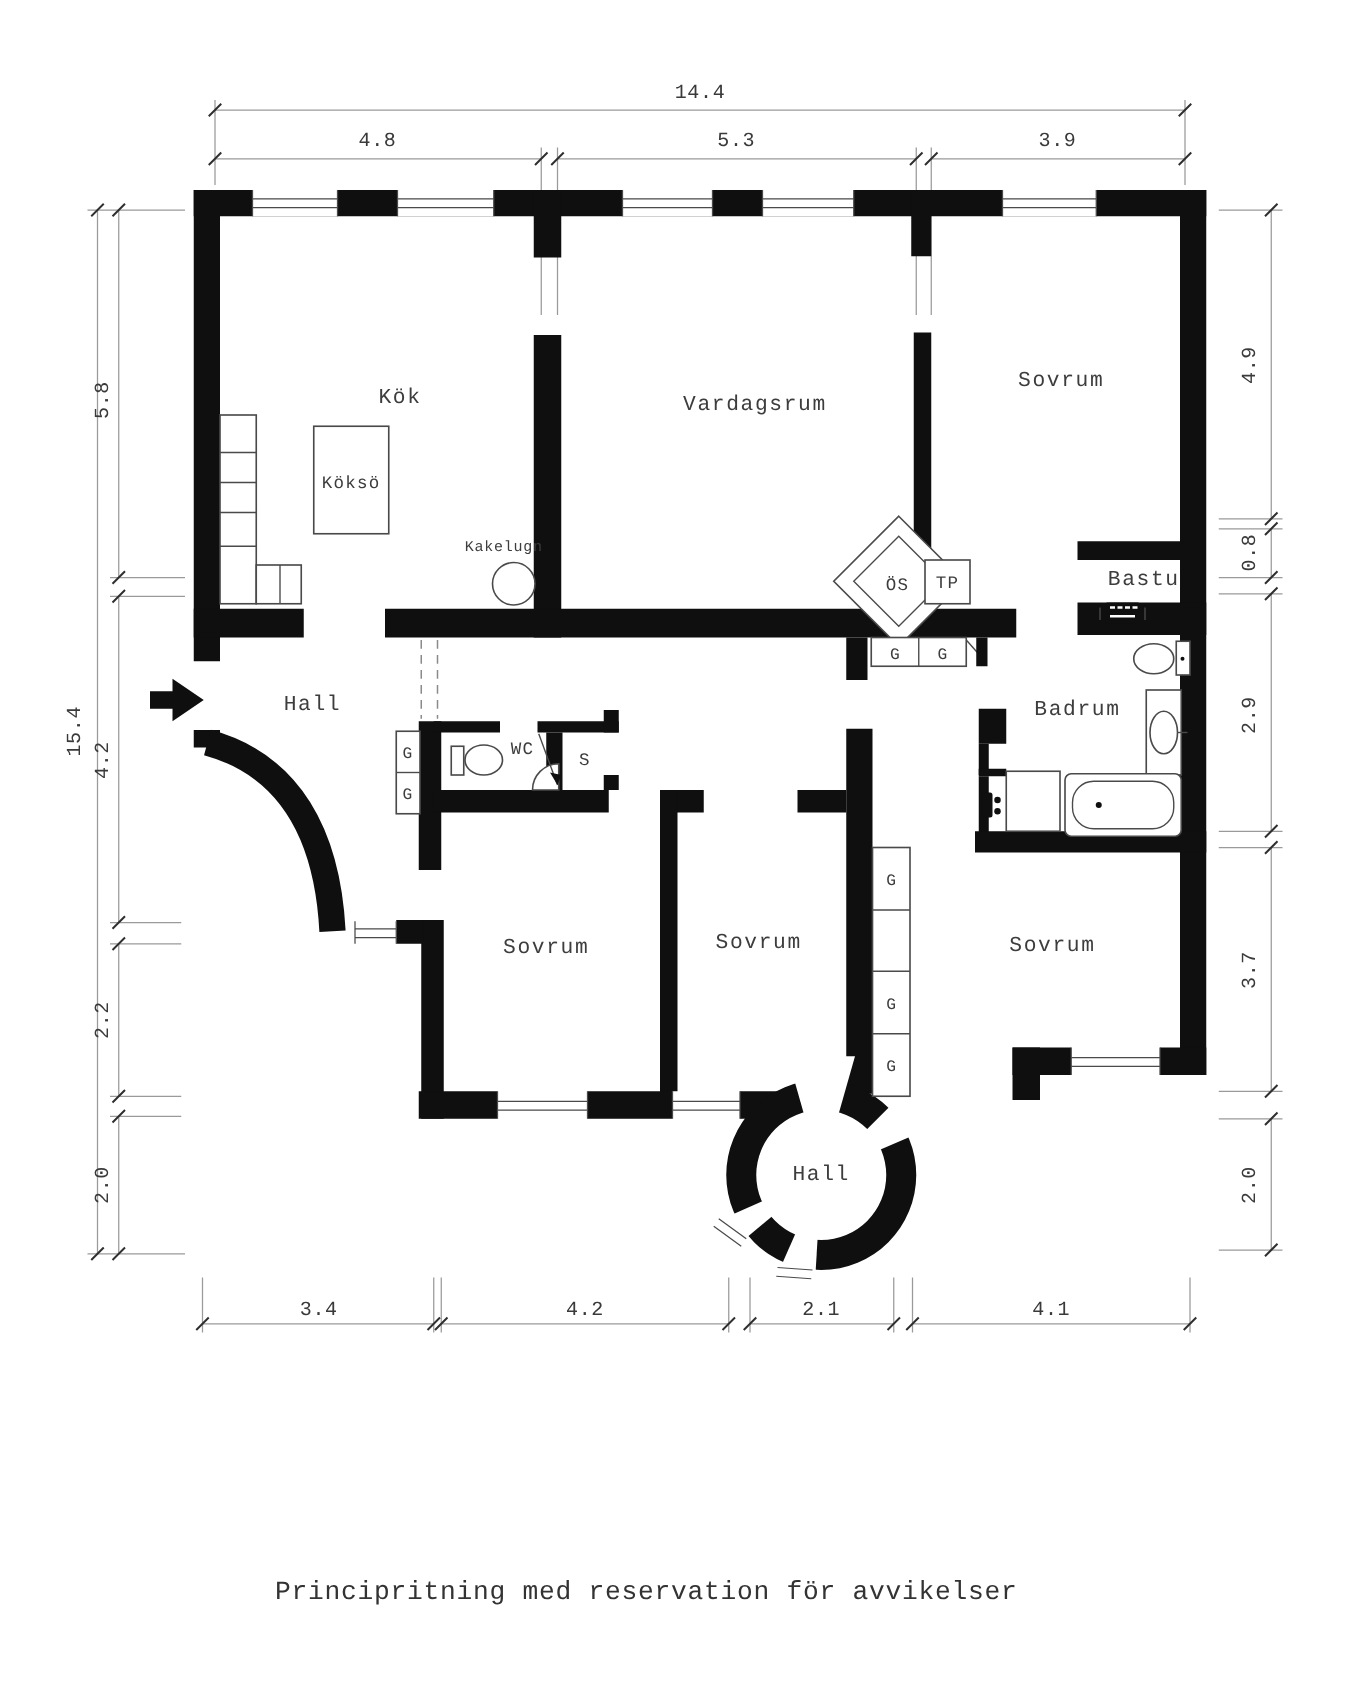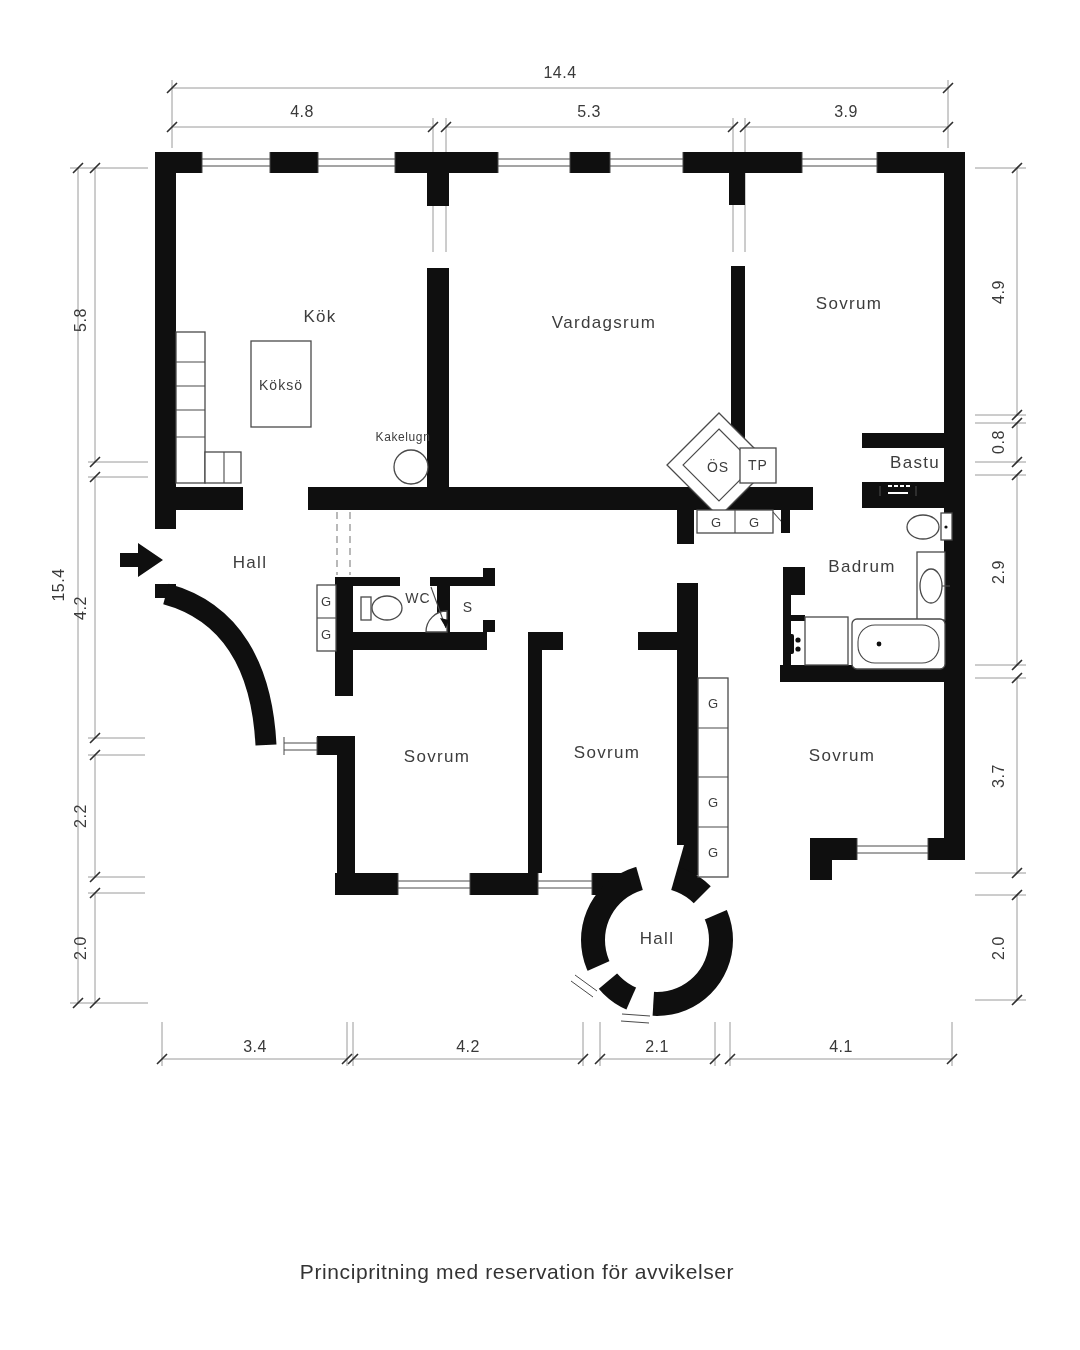--- a/index.html
+++ b/index.html
@@ -8,7 +8,7 @@
   }
   html,body{margin:0;padding:0;background:var(--bg);}
   .stage{position:relative;width:1080px;height:1307px;background:var(--bg);
-         font-family:Liberation Sans, sans-serif;}
+         font-family:Liberation Mono, monospace;}
   svg{position:absolute;left:0;top:0;}
   .wall{fill:var(--wall);stroke:none;}
   .curve{stroke:var(--wall);fill:none;}

